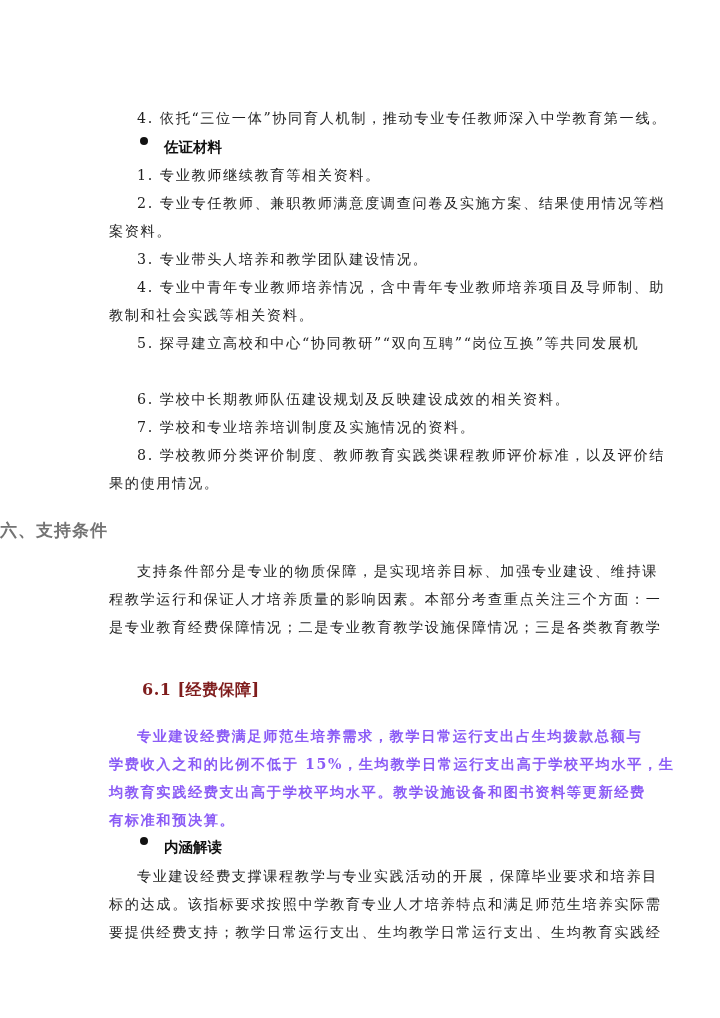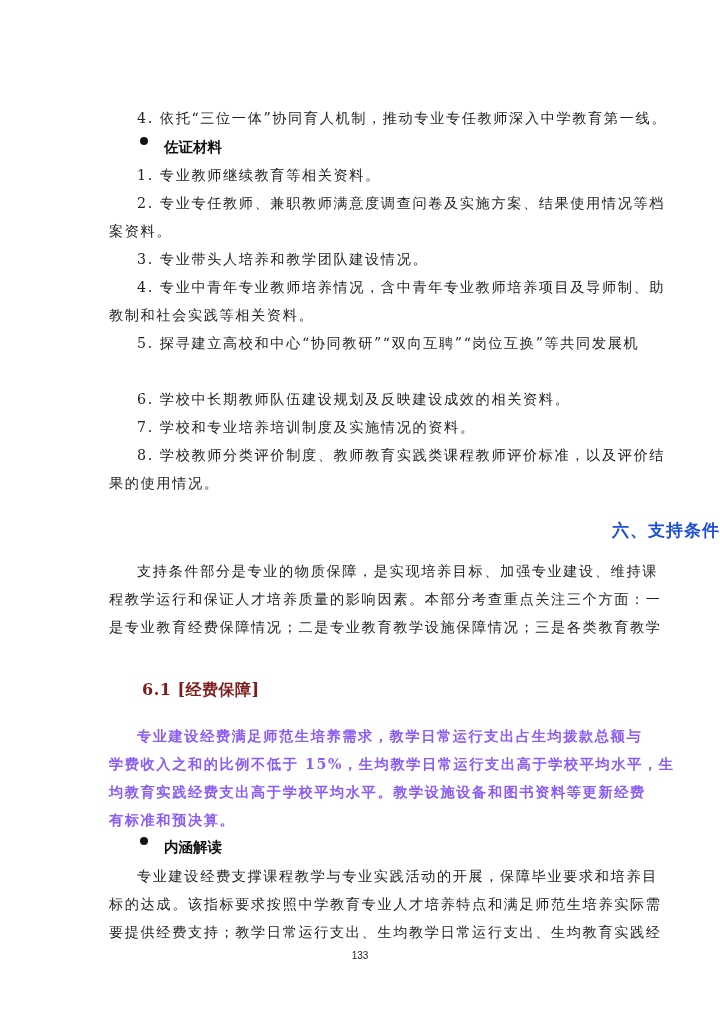--- a/index.html
+++ b/index.html
@@ -63,11 +63,11 @@
       position: absolute;
       left: 0;
       width: 720px;
-      text-align: right;
+      text-align: left;
       font-size: 17px;
       font-weight: bold;
       letter-spacing: 1px;
-      color: #1d4ed8;
+      color: #737373;
       line-height: 24px;
     }
     .sub-heading {

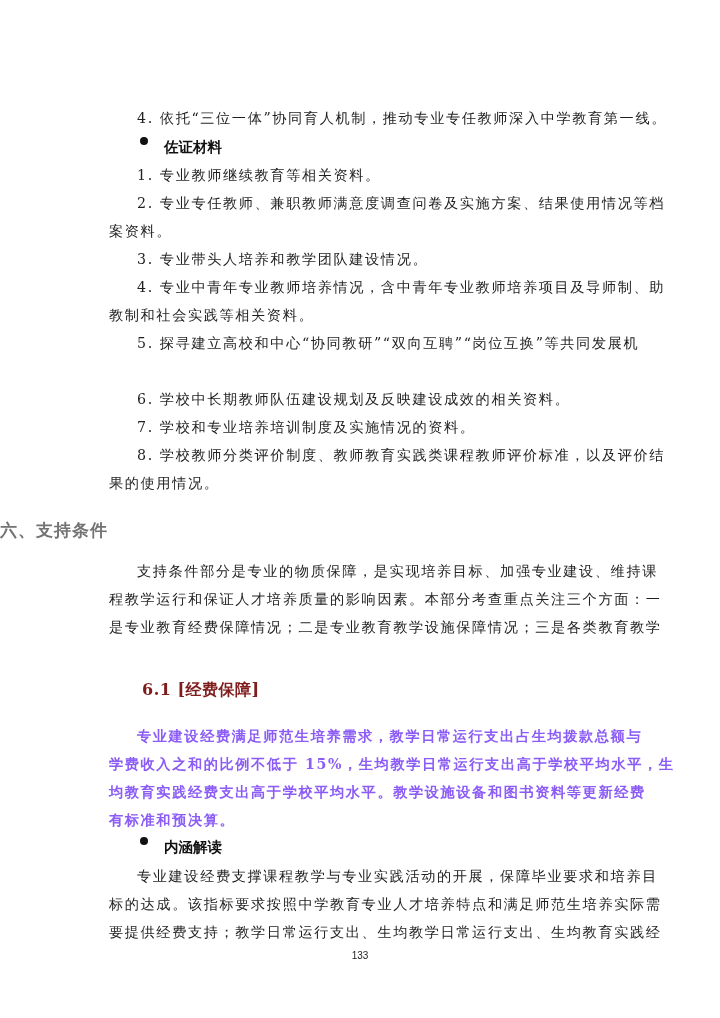--- a/index.html
+++ b/index.html
@@ -142,7 +142,6 @@
   <div class="line justify" style="top:878px;">标的达成。该指标要求按照中学教育专业人才培养特点和满足师范生培养实际需</div>
   <div class="line justify" style="top:906px;">要提供经费支持；教学日常运行支出、生均教学日常运行支出、生均教育实践经</div>
 
-  <div class="page-number" style="top:934px;">133</div>
 
 </div>
 

